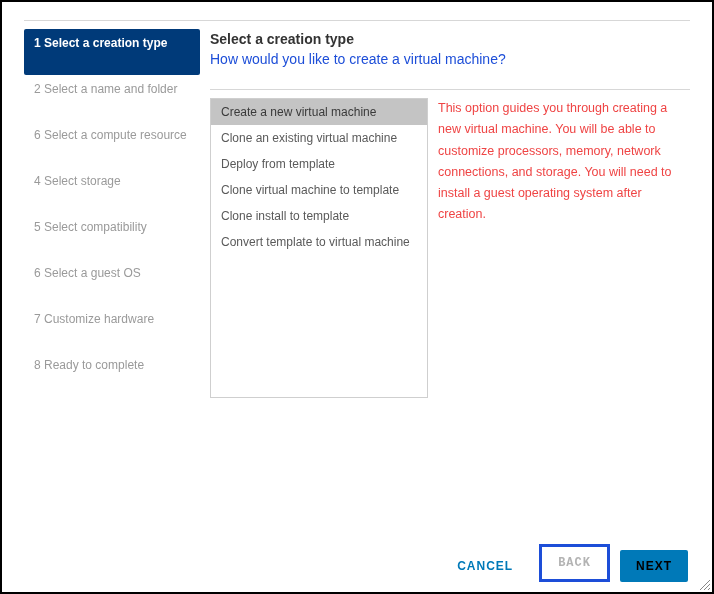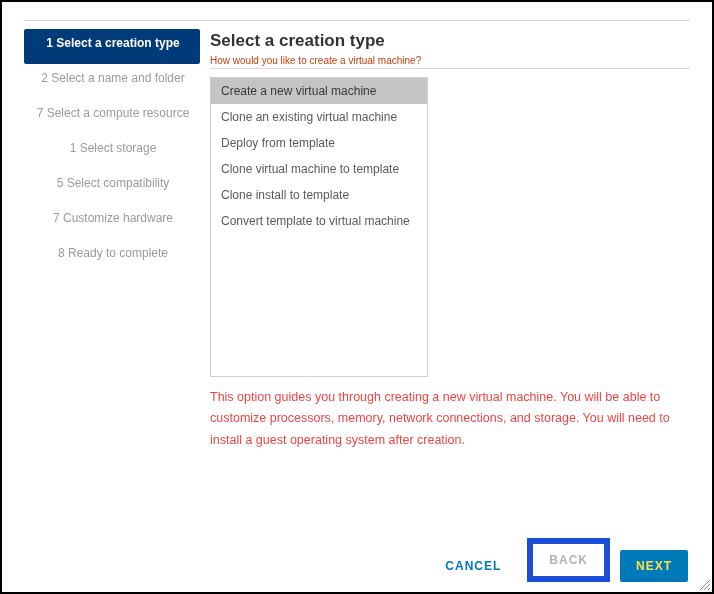--- a/index.html
+++ b/index.html
@@ -37,10 +37,9 @@
   .step {
     font-size: 12px;
     color: #9a9a9a;
-    padding: 7px 8px 14px 10px;
+    padding: 7px 8px 25px 10px;
     margin-bottom: 0;
     cursor: default;
-    text-align: center;
   }
   .step.active {
     background: #003a79;

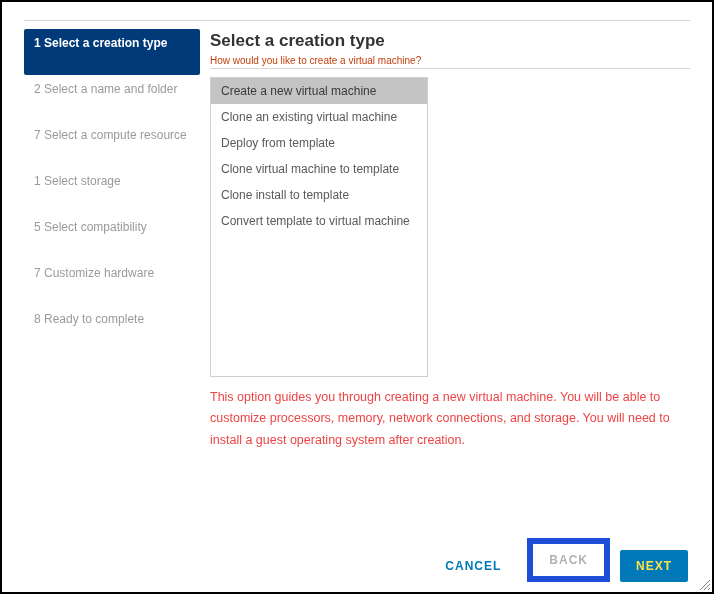--- a/index.html
+++ b/index.html
@@ -52,7 +52,7 @@
     padding-top: 2px;
   }
   .main-heading {
-    font-size: 17px;
+    font-size: 14px;
     font-weight: 600;
     color: #333;
     margin-bottom: 4px;

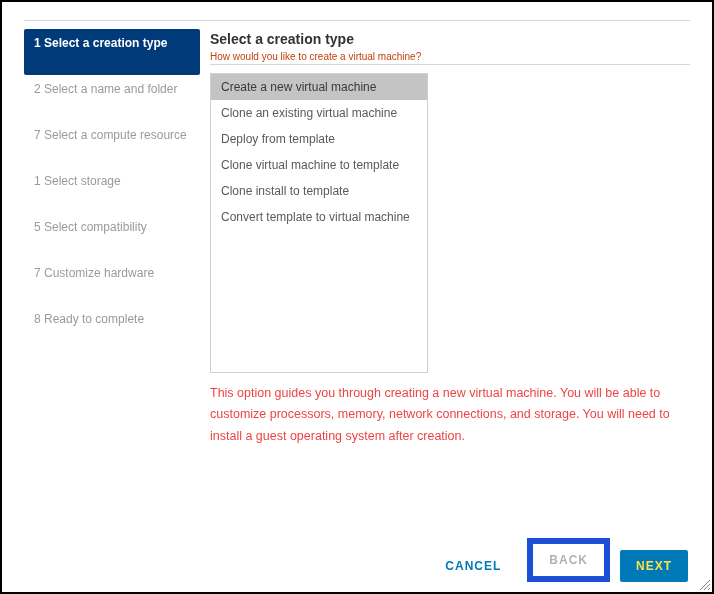--- a/index.html
+++ b/index.html
@@ -58,9 +58,9 @@
     margin-bottom: 4px;
   }
   .main-sub {
-    font-size: 10px;
-    color: #c2410c;
-    margin-bottom: 2px;
+    font-size: 14px;
+    color: #1d4ed8;
+    margin-bottom: 22px;
   }
   .hr-main {
     border: none;

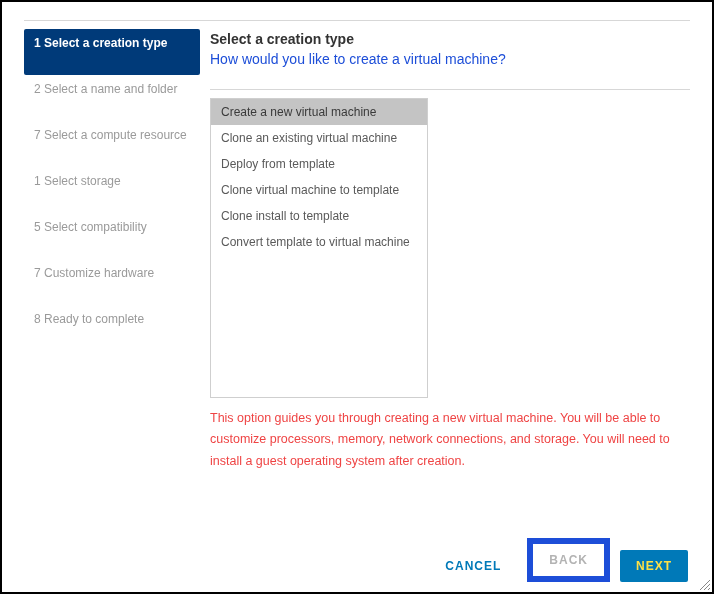--- a/index.html
+++ b/index.html
@@ -70,7 +70,6 @@
   .panels {
     display: flex;
     gap: 10px;
-    flex-direction: column;
   }
   .listbox {
     width: 218px;

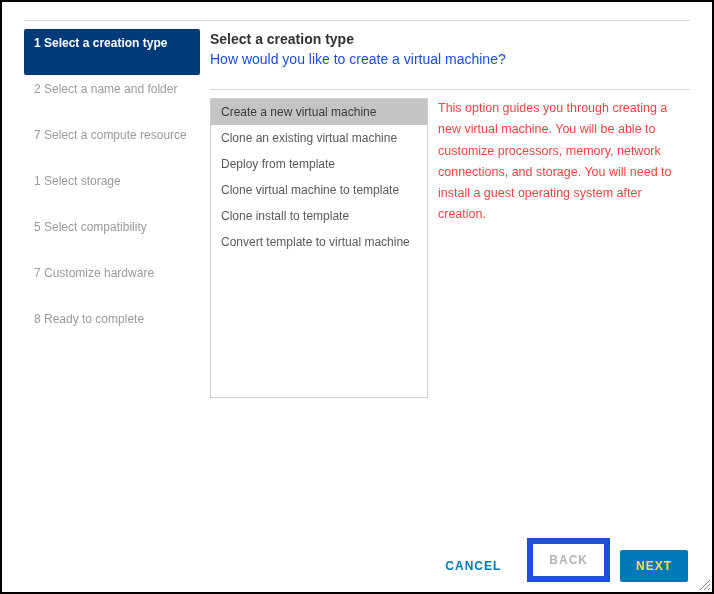--- a/index.html
+++ b/index.html
@@ -154,7 +154,7 @@
     <div class="sidebar">
       <div class="step active">1 Select a creation type</div>
       <div class="step">2 Select a name and folder</div>
-      <div class="step">7 Select a compute resource</div>
+      <div class="step">6 Select a compute resource</div>
       <div class="step">1 Select storage</div>
       <div class="step">5 Select compatibility</div>
       <div class="step">7 Customize hardware</div>

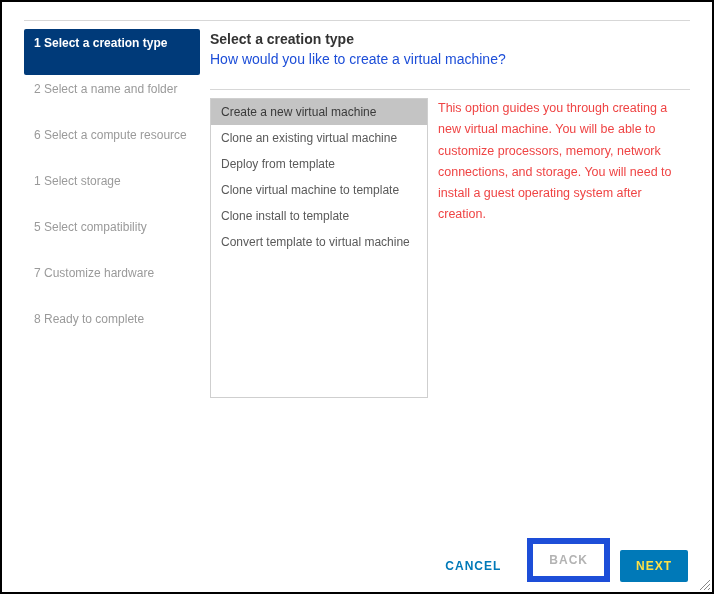--- a/index.html
+++ b/index.html
@@ -155,7 +155,7 @@
       <div class="step active">1 Select a creation type</div>
       <div class="step">2 Select a name and folder</div>
       <div class="step">6 Select a compute resource</div>
-      <div class="step">1 Select storage</div>
+      <div class="step">4 Select storage</div>
       <div class="step">5 Select compatibility</div>
       <div class="step">7 Customize hardware</div>
       <div class="step">8 Ready to complete</div>

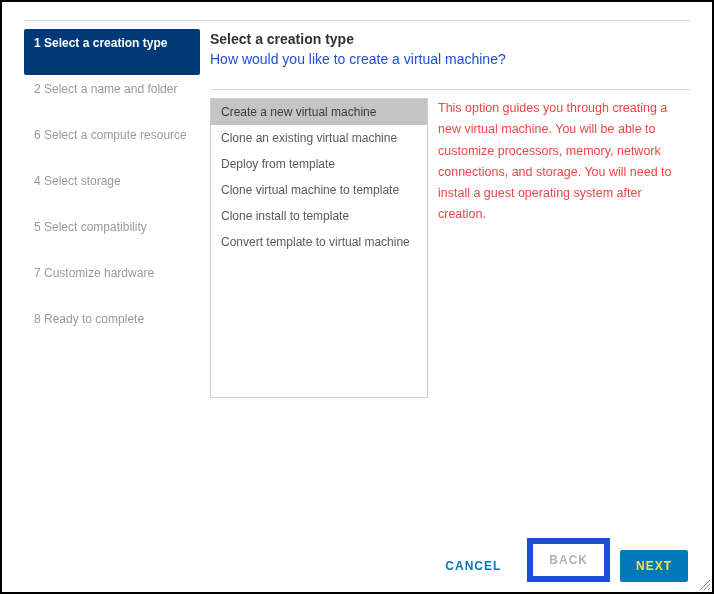--- a/index.html
+++ b/index.html
@@ -157,6 +157,7 @@
       <div class="step">6 Select a compute resource</div>
       <div class="step">4 Select storage</div>
       <div class="step">5 Select compatibility</div>
+      <div class="step">6 Select a guest OS</div>
       <div class="step">7 Customize hardware</div>
       <div class="step">8 Ready to complete</div>
     </div>

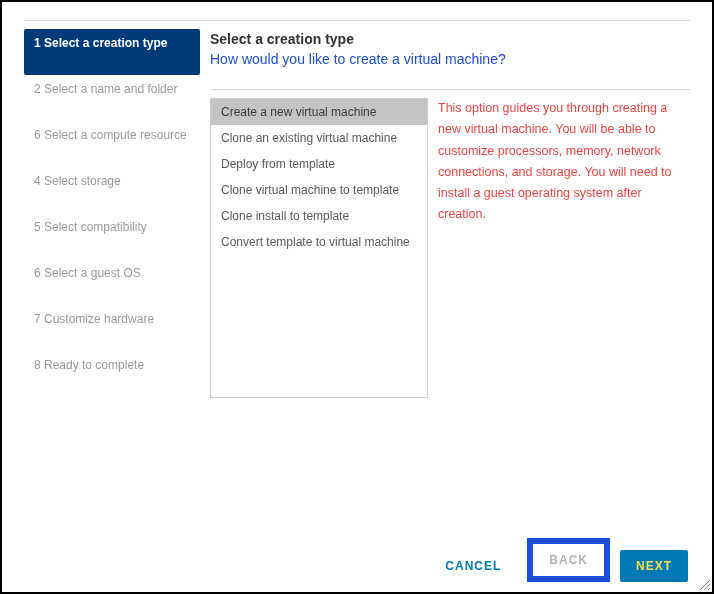--- a/index.html
+++ b/index.html
@@ -122,9 +122,10 @@
   }
   .btn-back {
     color: #b3b3b3;
-    border: 6px solid #1d4ed8;
+    border: 3px solid #1d4ed8;
     background: #fff;
     cursor: default;
+    font-family: Liberation Mono, monospace;
   }
   .btn-next {
     background: #0079b8;

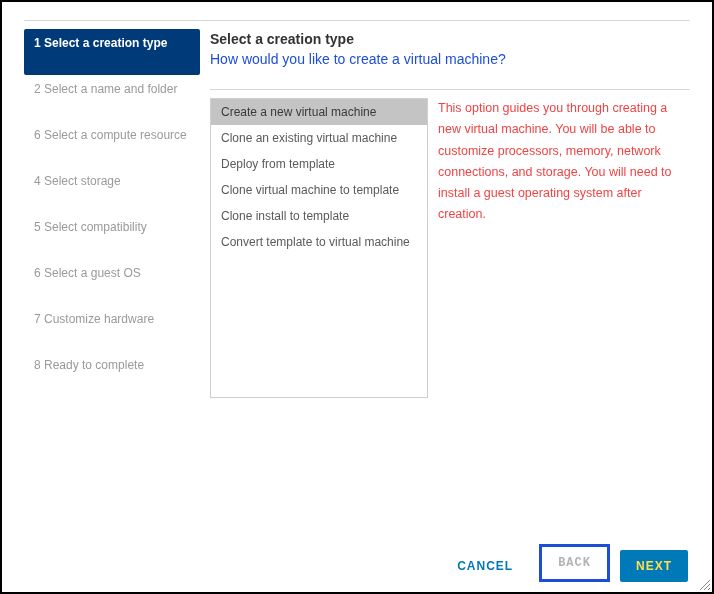--- a/index.html
+++ b/index.html
@@ -129,7 +129,7 @@
   }
   .btn-next {
     background: #0079b8;
-    color: #fde047;
+    color: #000000;
     border-radius: 2px;
   }
   .resize-handle {

